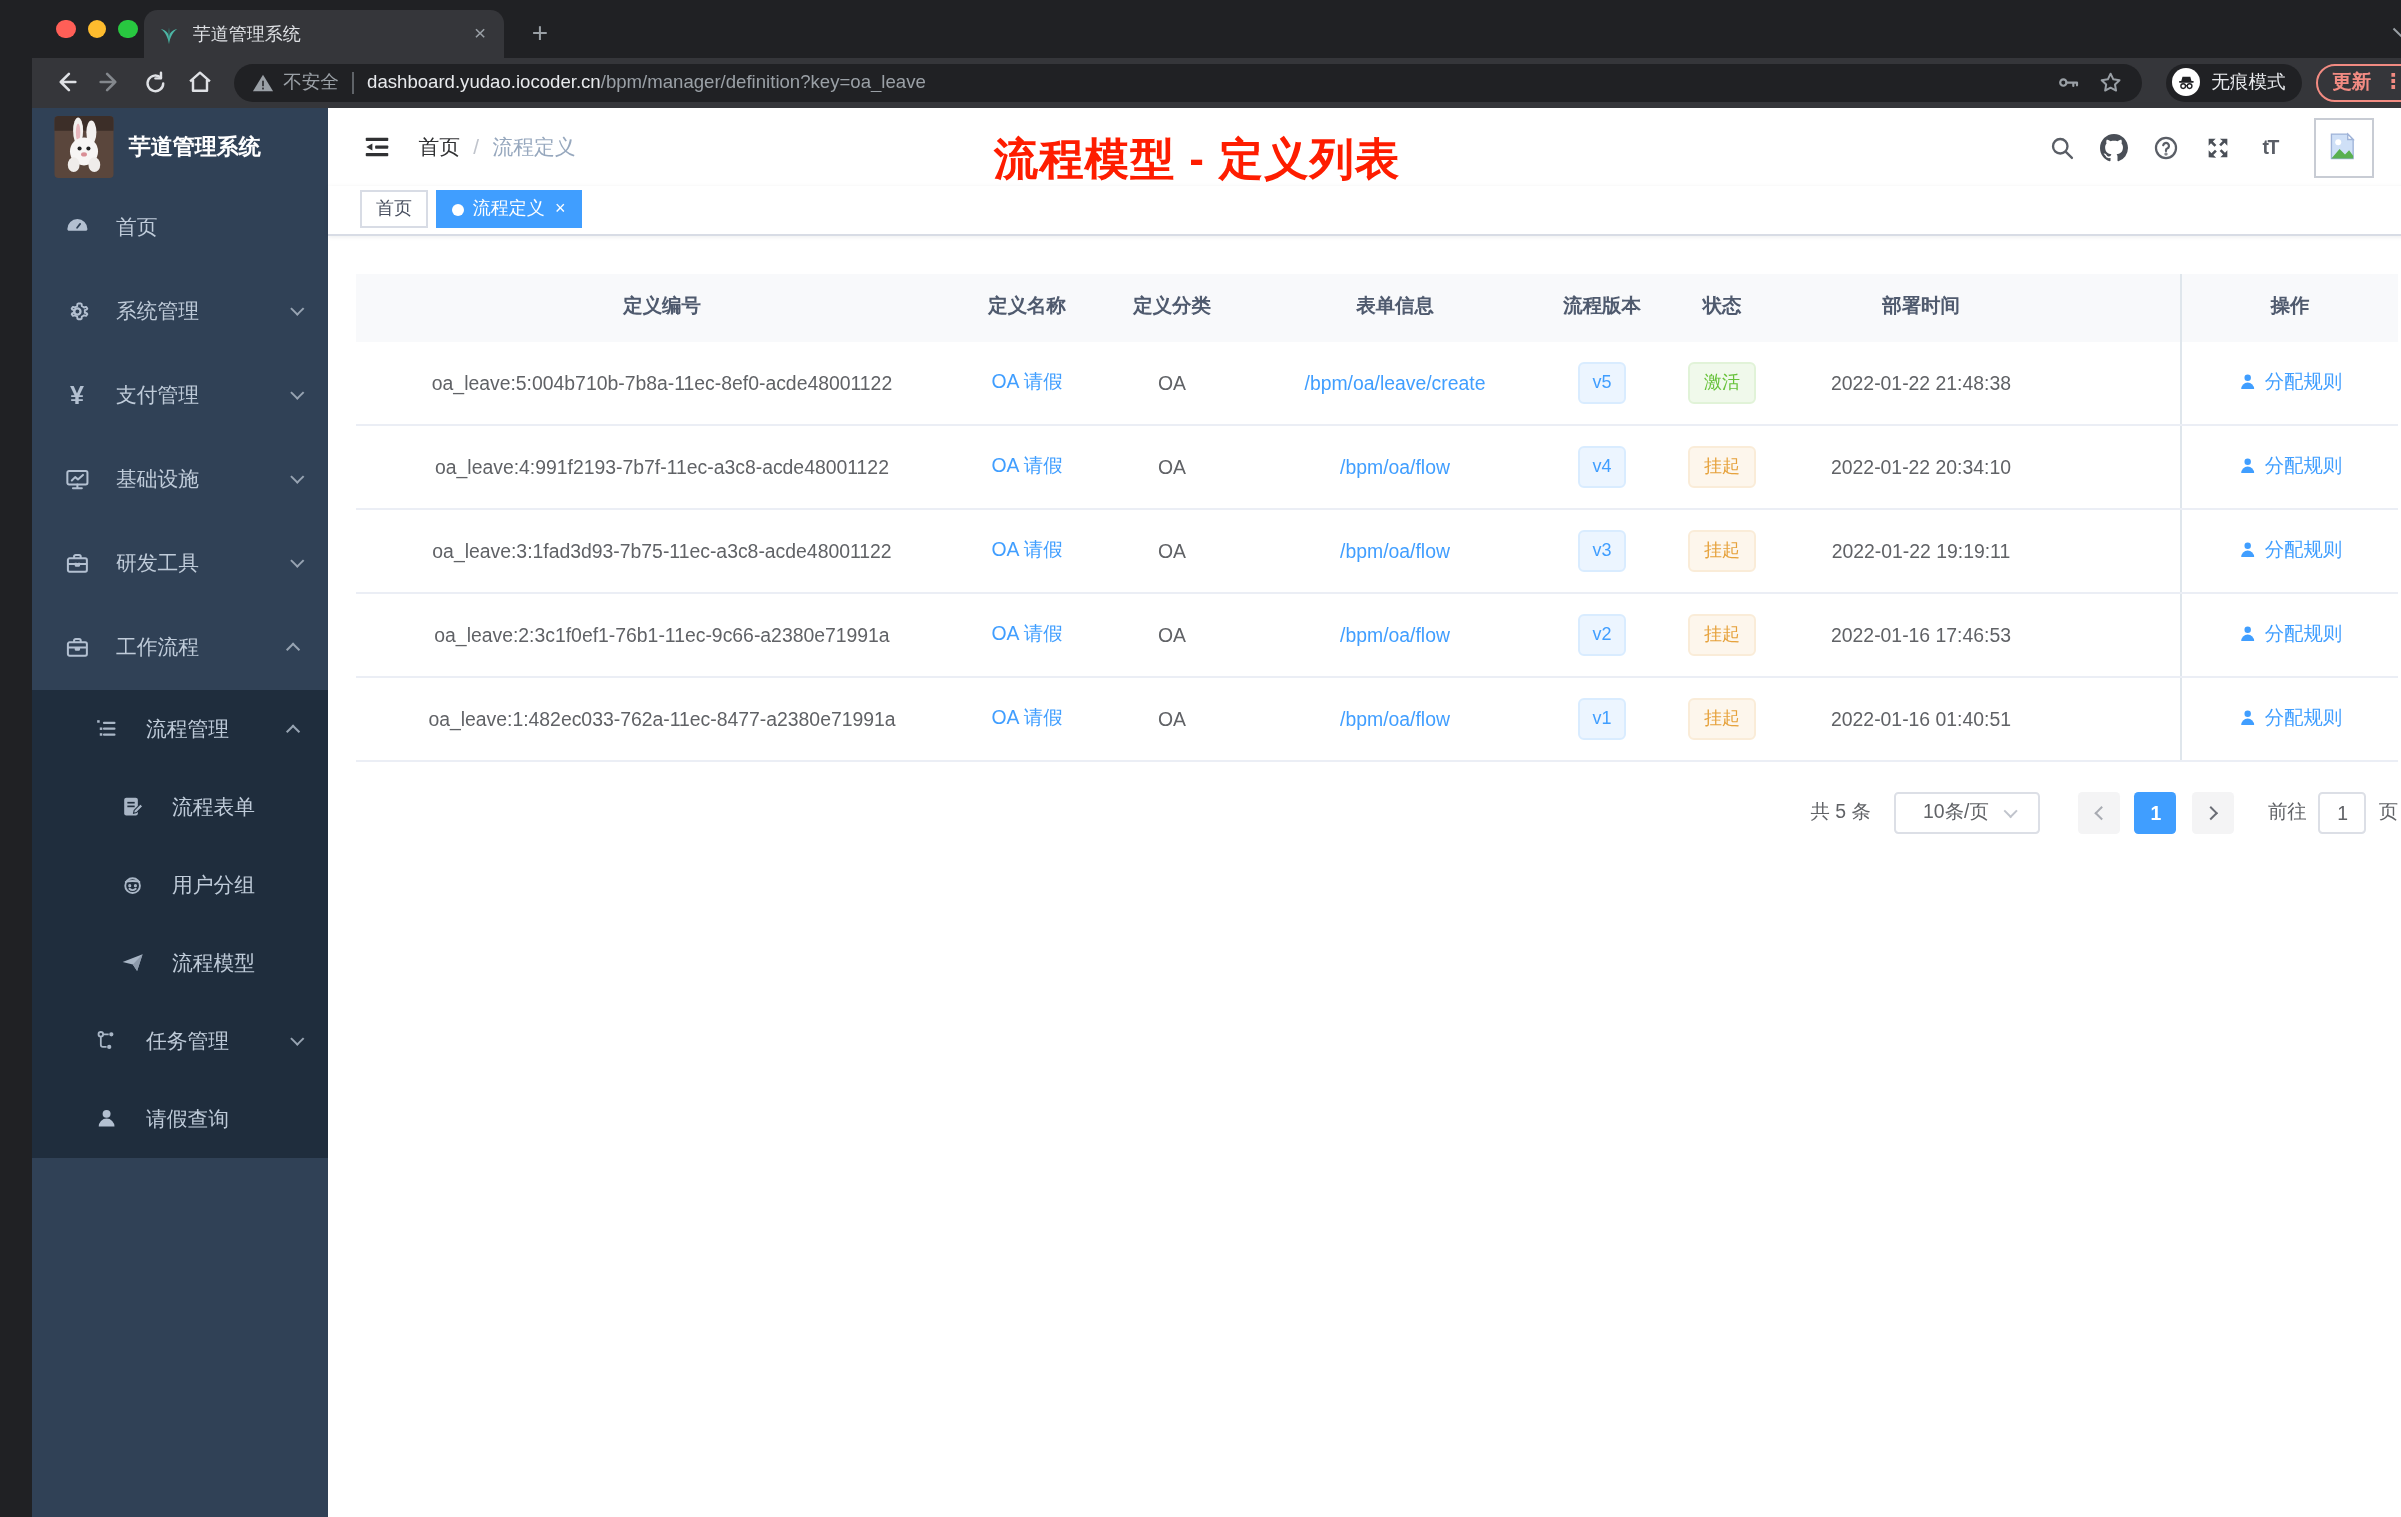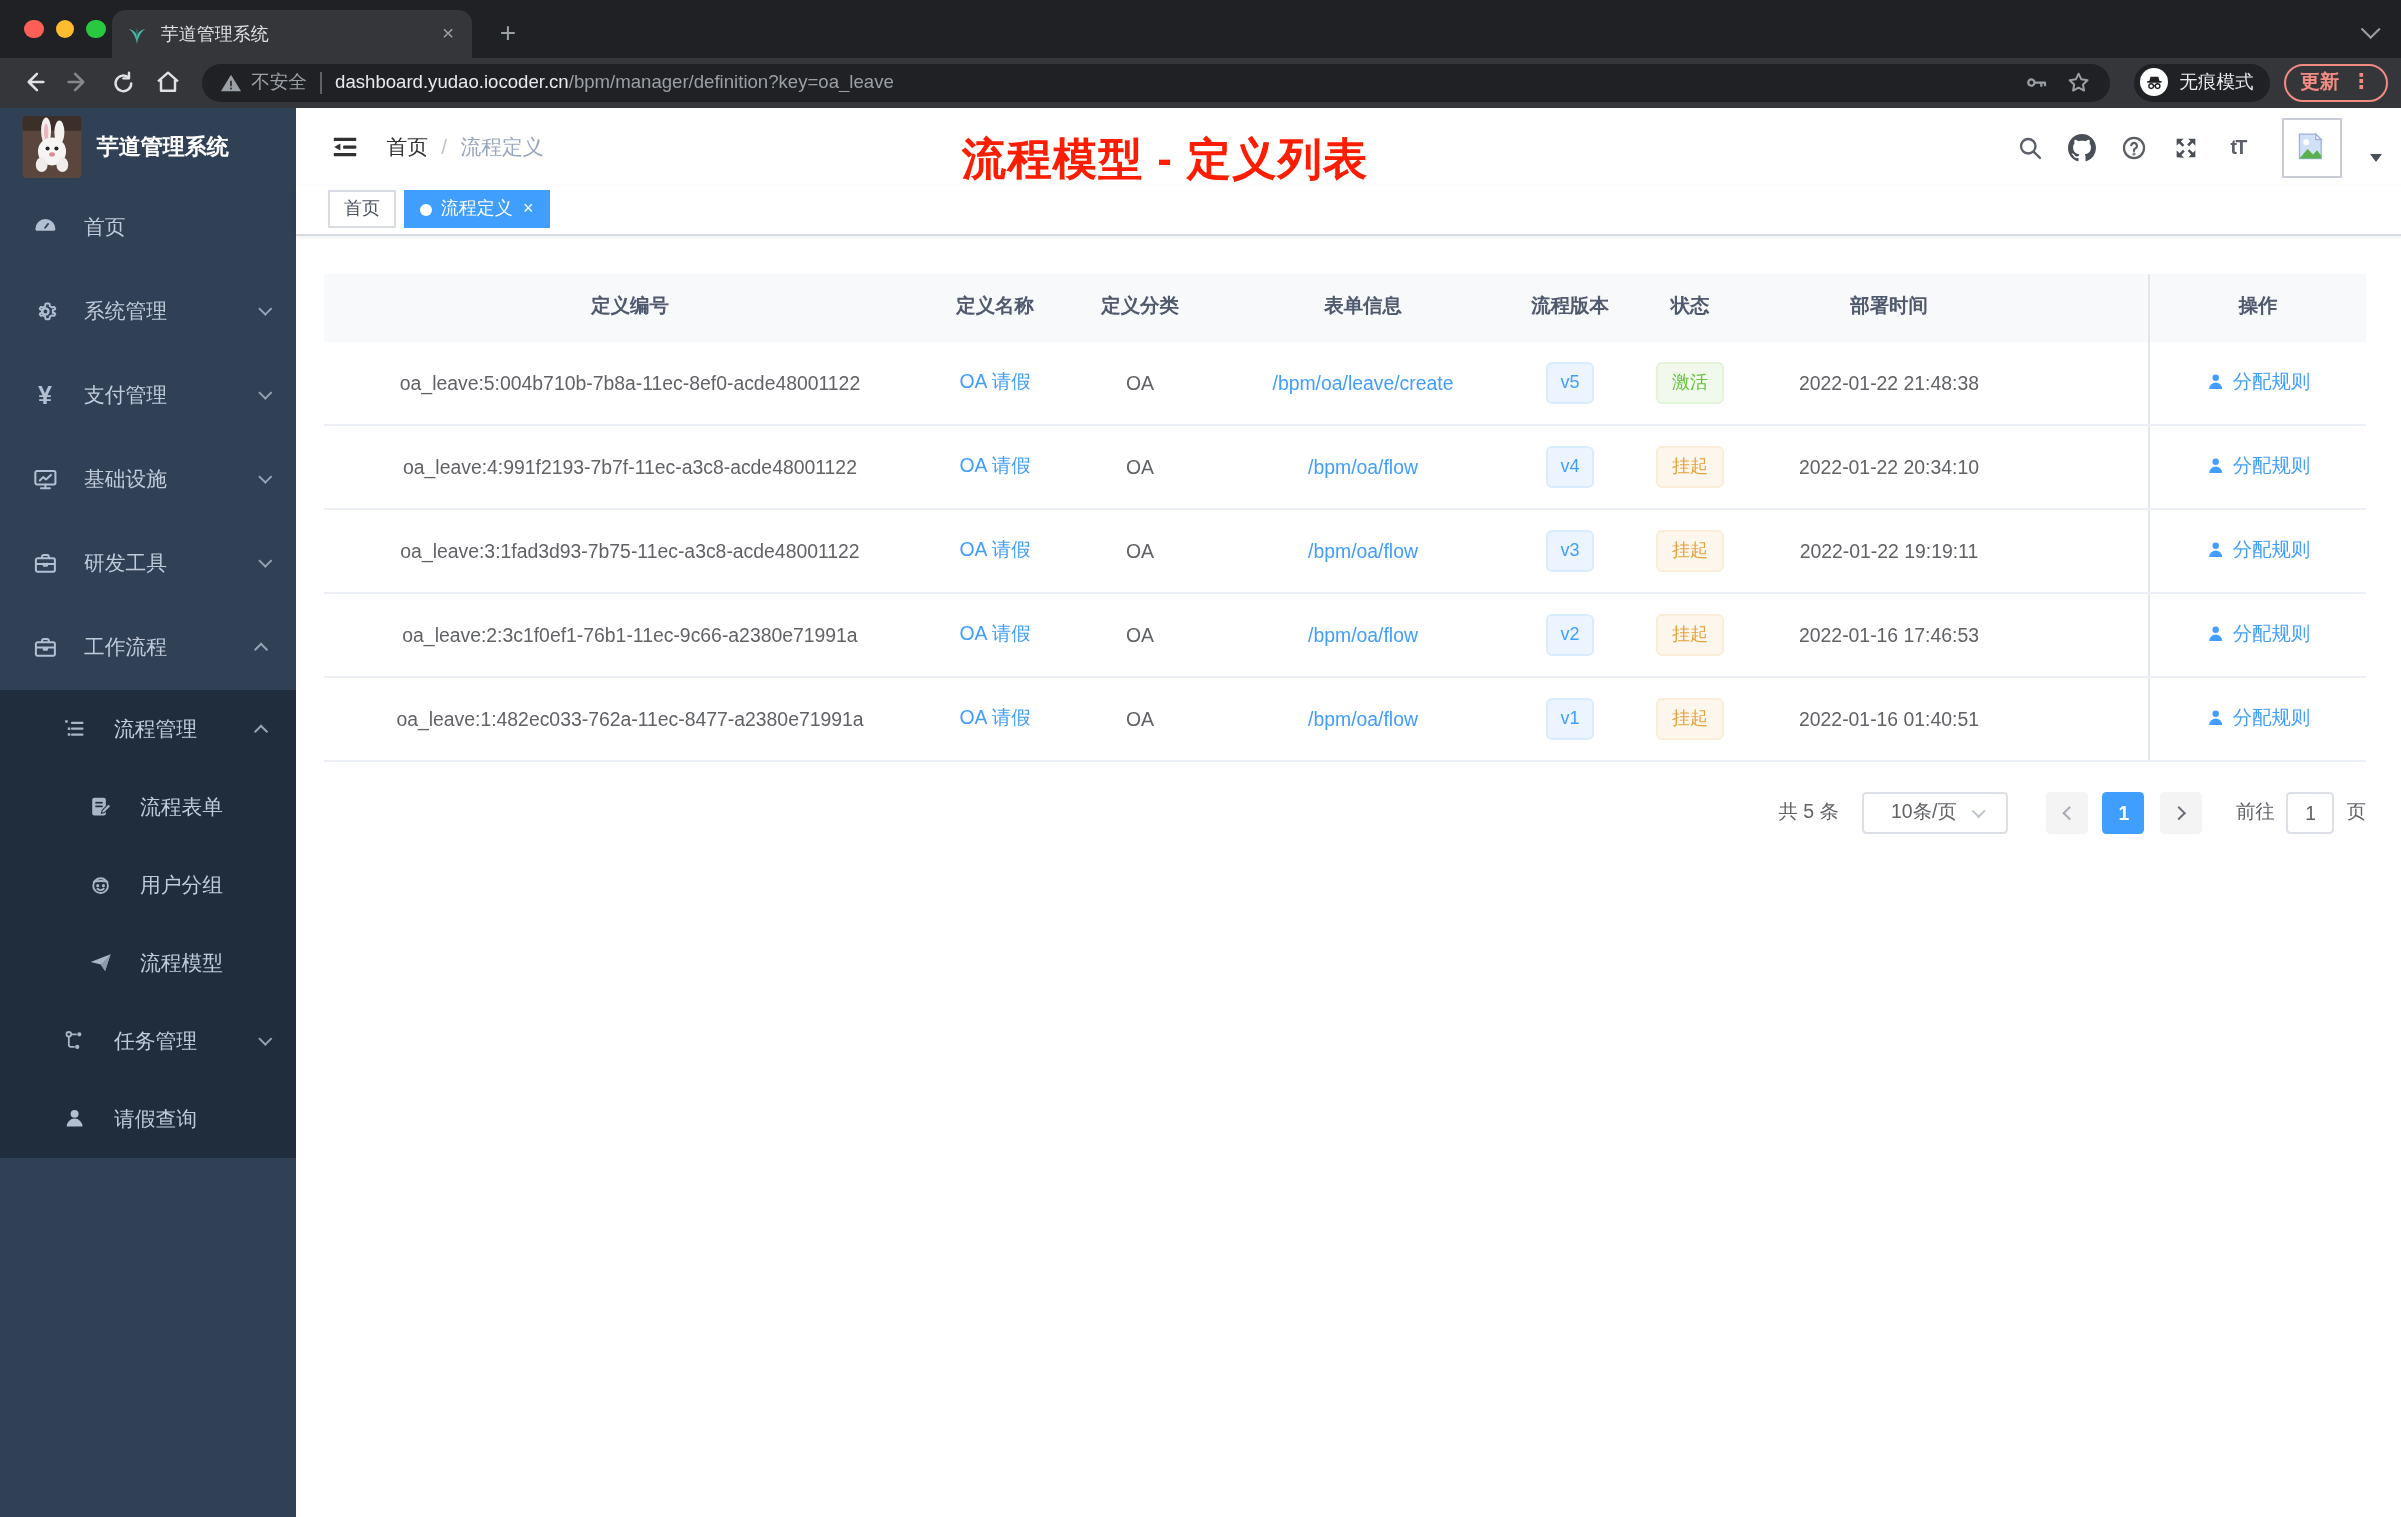--- a/index.html
+++ b/index.html
@@ -4,7 +4,7 @@
 <style>
   html,body{margin:0;padding:0;background:#202124;}
   *{box-sizing:border-box;}
-  #viewport{width:2401px;height:1518px;overflow:hidden;position:relative;background:#202124;}
+  #viewport{width:2401px;height:1518px;overflow:hidden;position:relative;background:#202124;padding-left:32px;}
   #app{width:1201px;height:759px;transform:scale(2);transform-origin:0 0;
        font-family:"Liberation Sans","DejaVu Sans",sans-serif;-webkit-font-smoothing:antialiased;}
 

